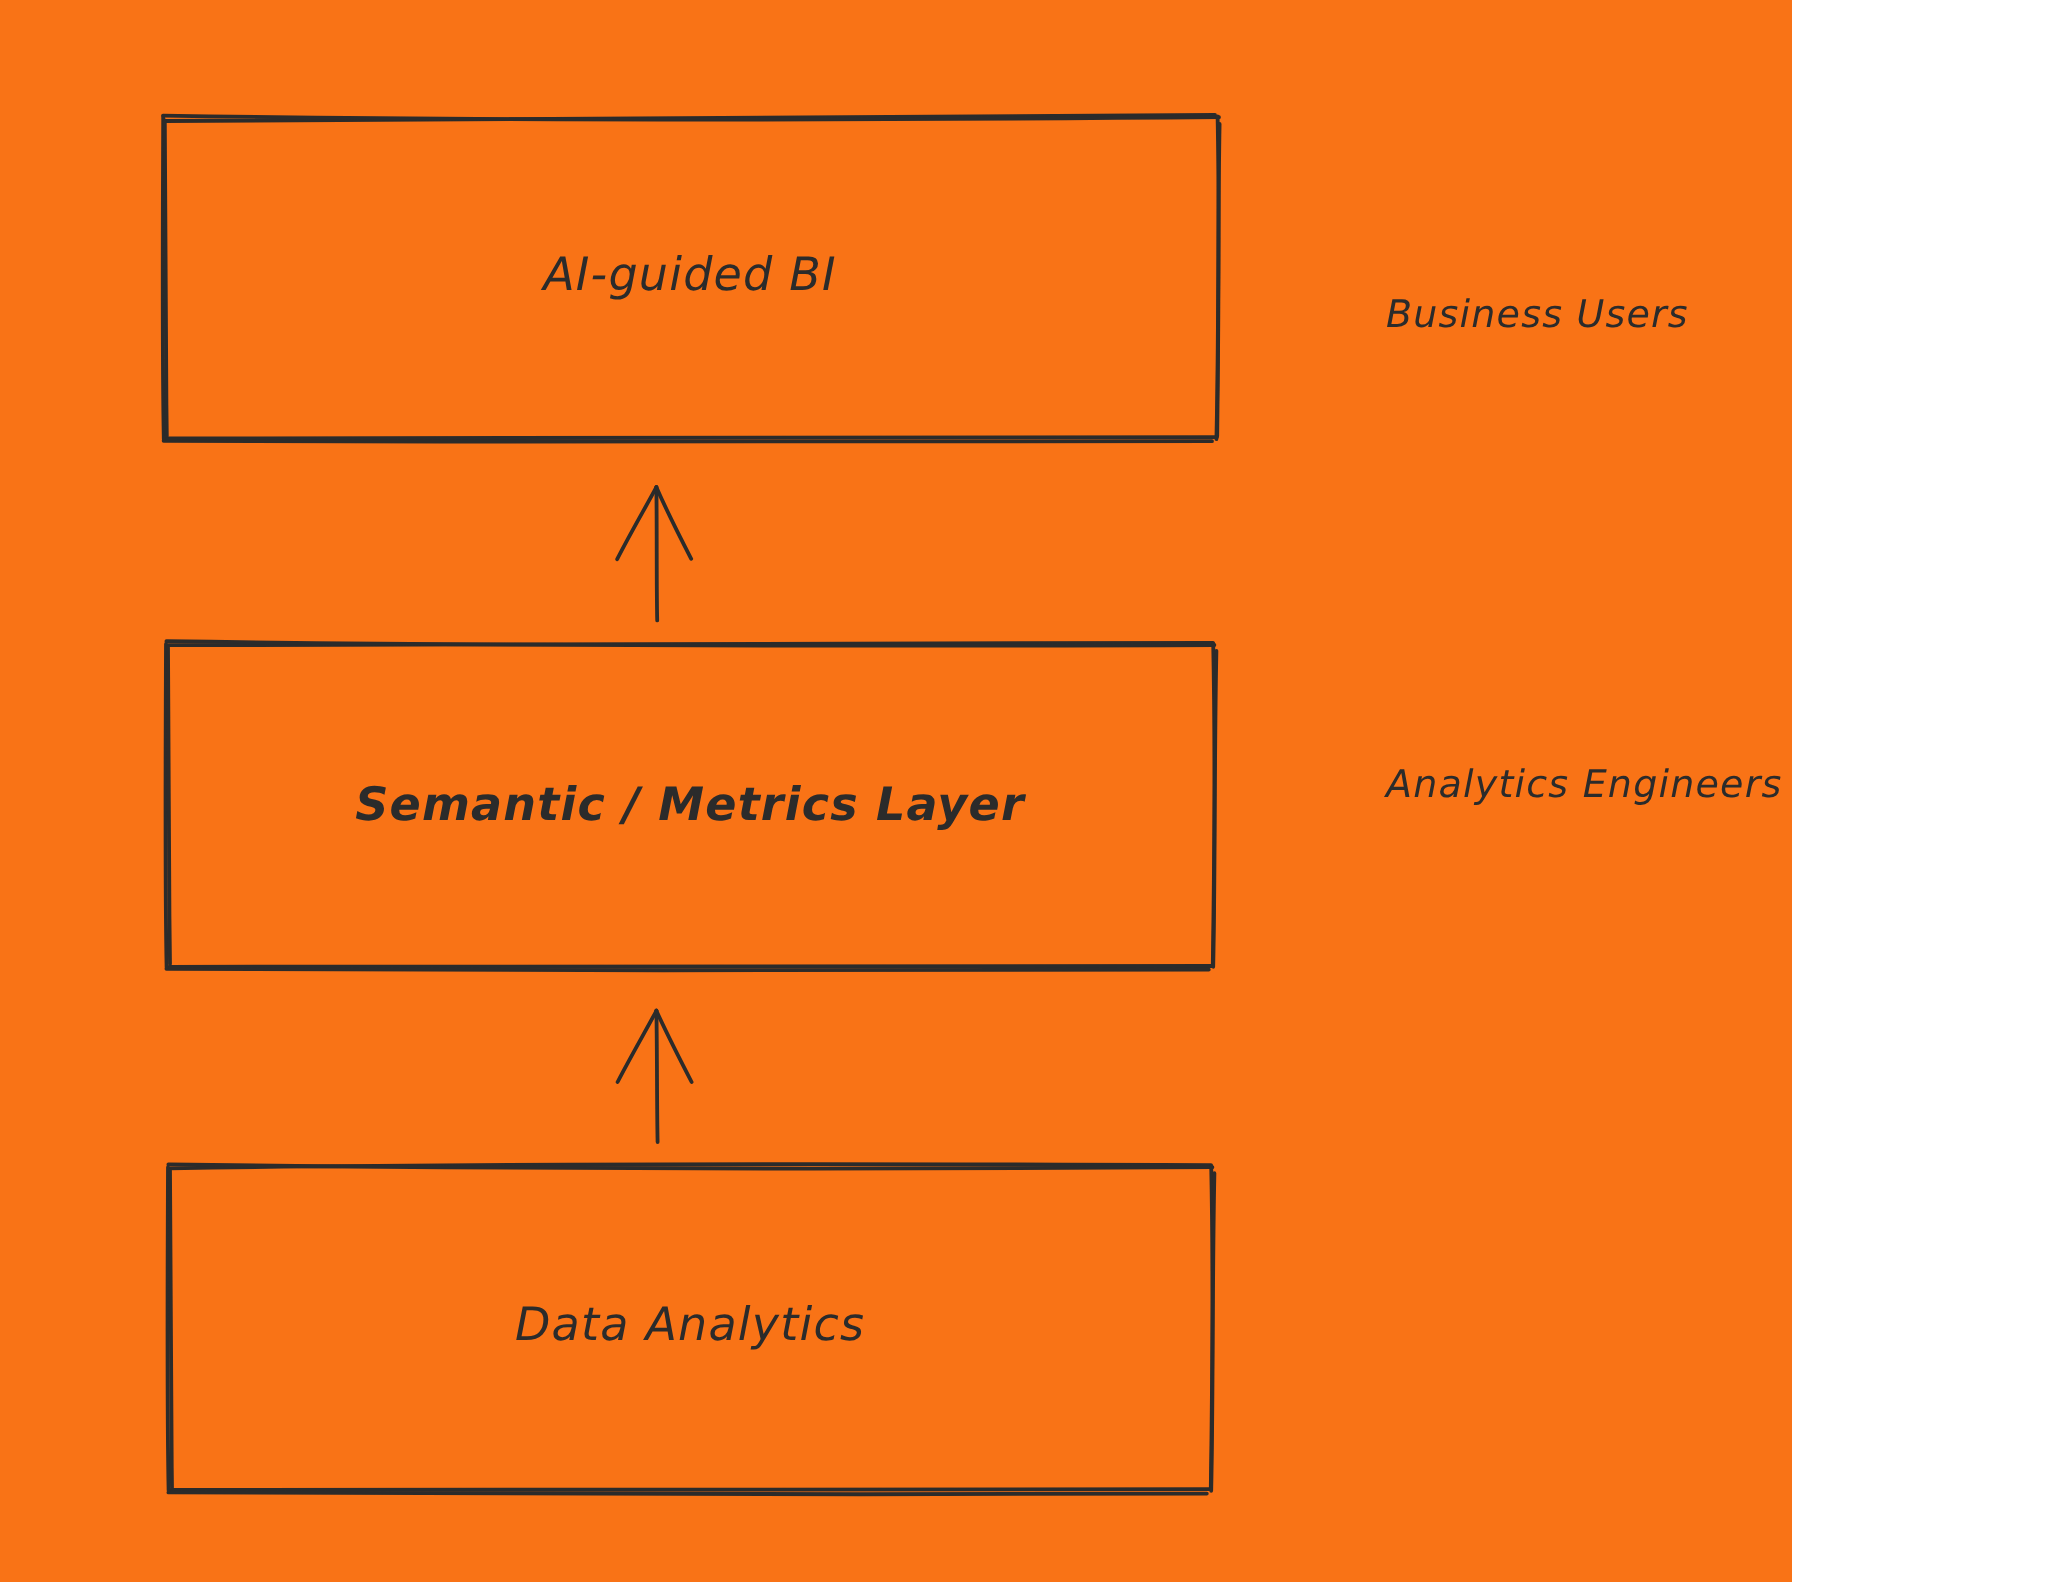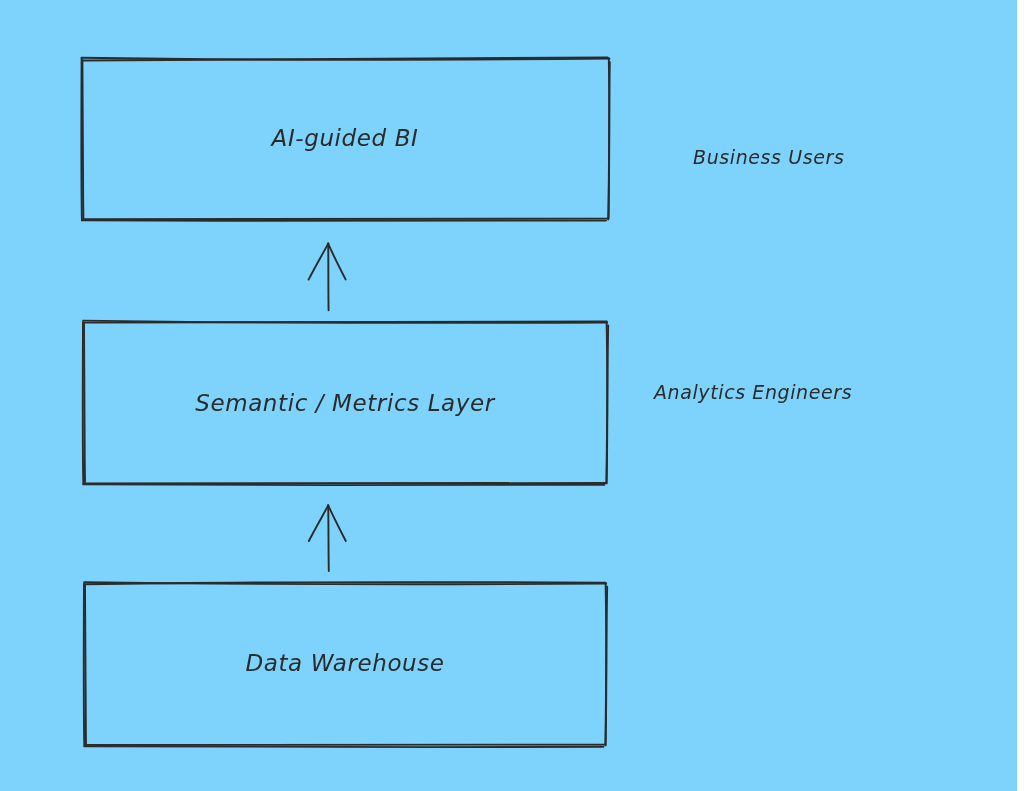--- a/index.html
+++ b/index.html
@@ -16,9 +16,9 @@
   }
   #canvas {
     position: relative;
-    width: 1017px;
+    width: 896px;
     height: 791px;
-    background: #7dd3fc;
+    background: #f97316;
   }
   #sketch {
     position: absolute;

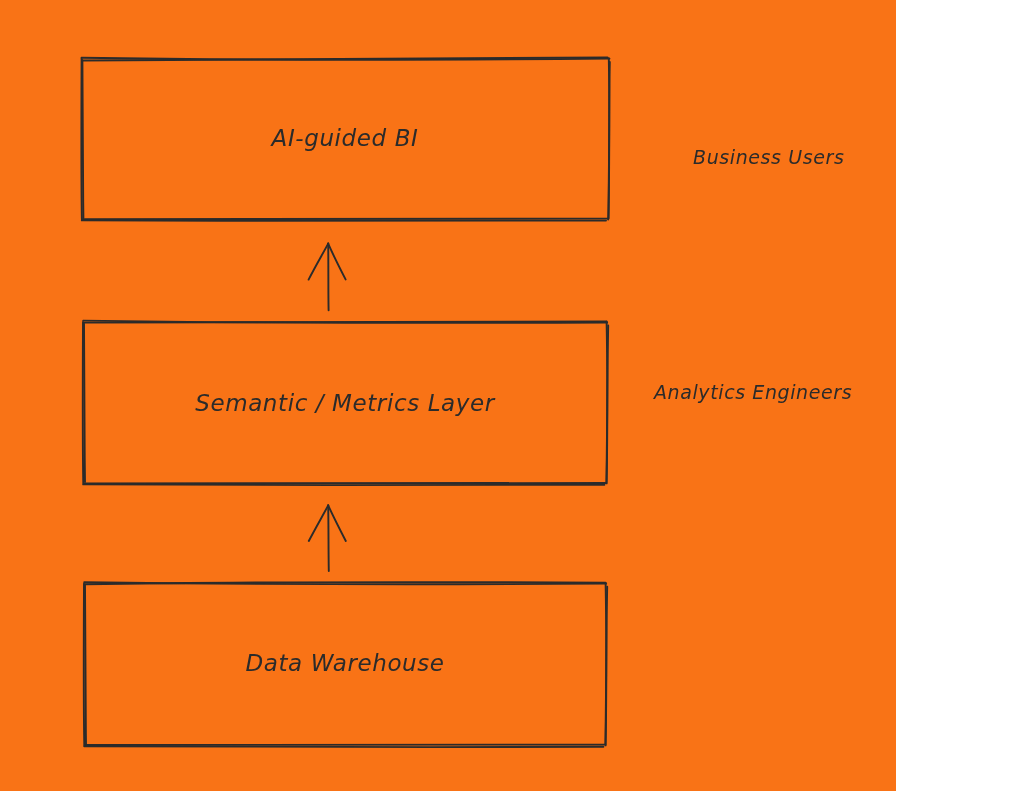--- a/index.html
+++ b/index.html
@@ -54,7 +54,7 @@
   }
   
   #label-bi        { left: 345px; top: 138px; }
-  #label-semantic  { left: 345px; top: 403px; }
+  #label-semantic  { left: 345px; top: 403px; font-weight: bold; }
   #label-warehouse { left: 345px; top: 663px; }
 
   #side-business   { left: 693px; top: 158px; }

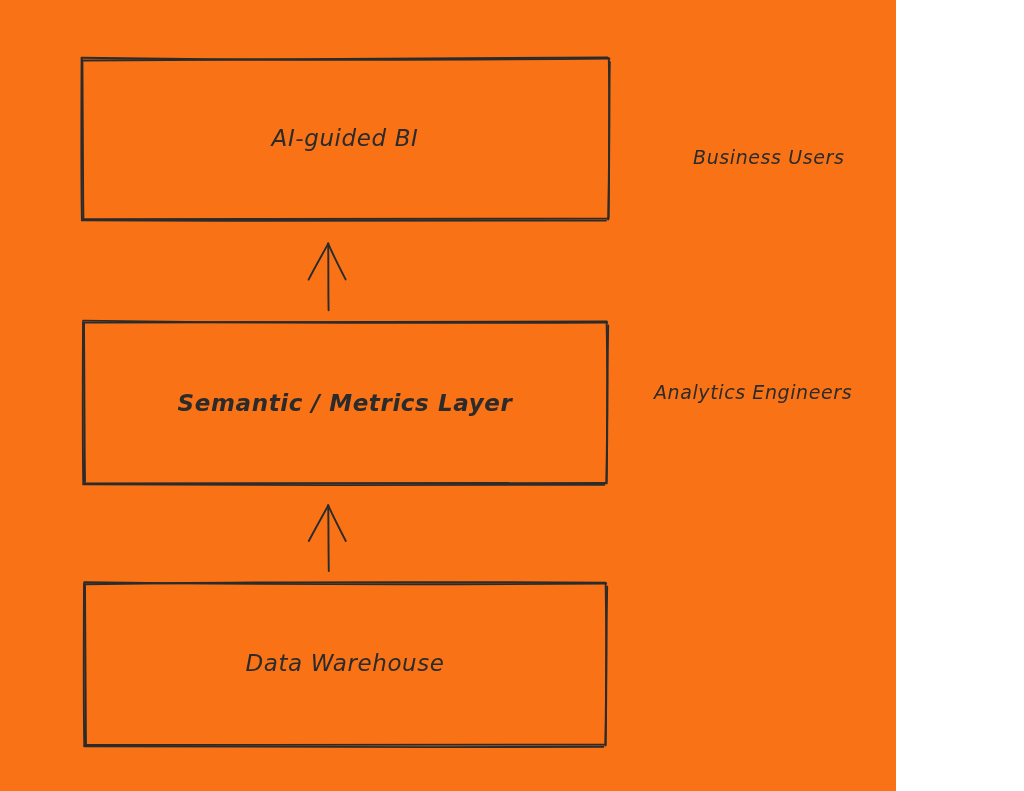--- a/index.html
+++ b/index.html
@@ -58,7 +58,7 @@
   #label-warehouse { left: 345px; top: 663px; }
 
   #side-business   { left: 693px; top: 158px; }
-  #side-analytics  { left: 654px; top: 393px; }
+  #side-analytics  { left: 693px; top: 393px; }
   #side-data       { left: 693px; top: 663px; }
 </style>
 </head>

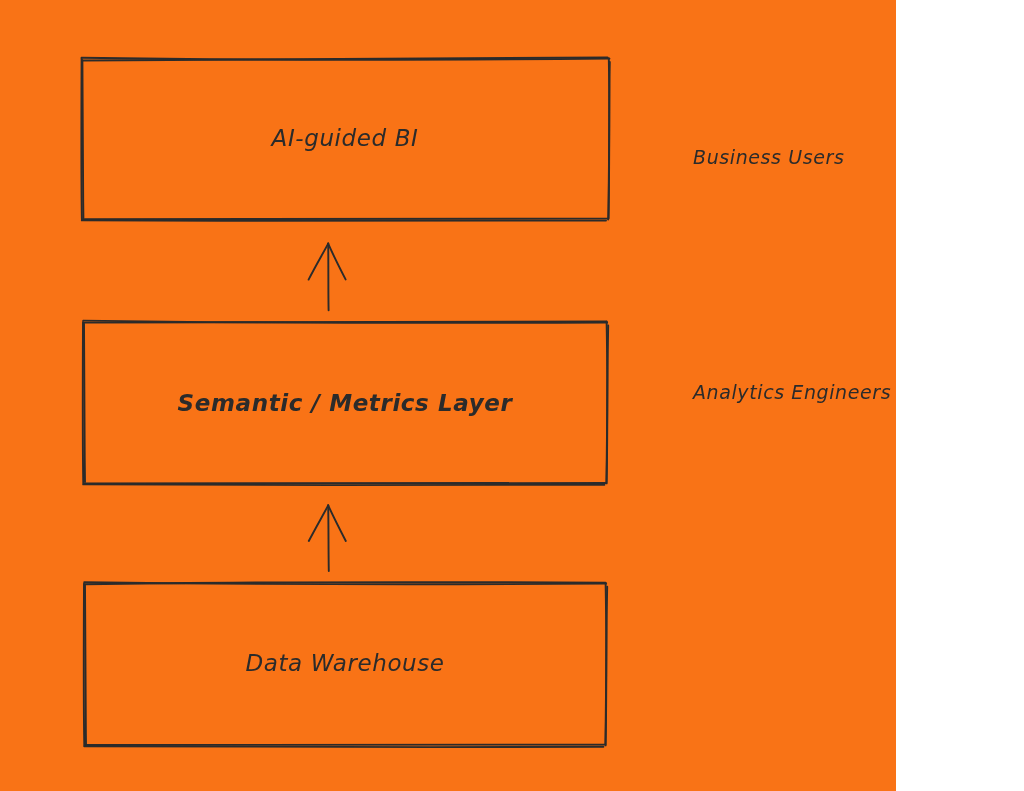--- a/index.html
+++ b/index.html
@@ -119,7 +119,7 @@
   <div class="node-label" id="label-semantic">Semantic / Metrics Layer</div>
 
   <div class="node-label two-line" id="label-warehouse">
-    <div>Data Warehouse</div>
+    <div>Data Analytics</div>
   </div>
 
   <div class="side-label" id="side-business">Business Users</div>

